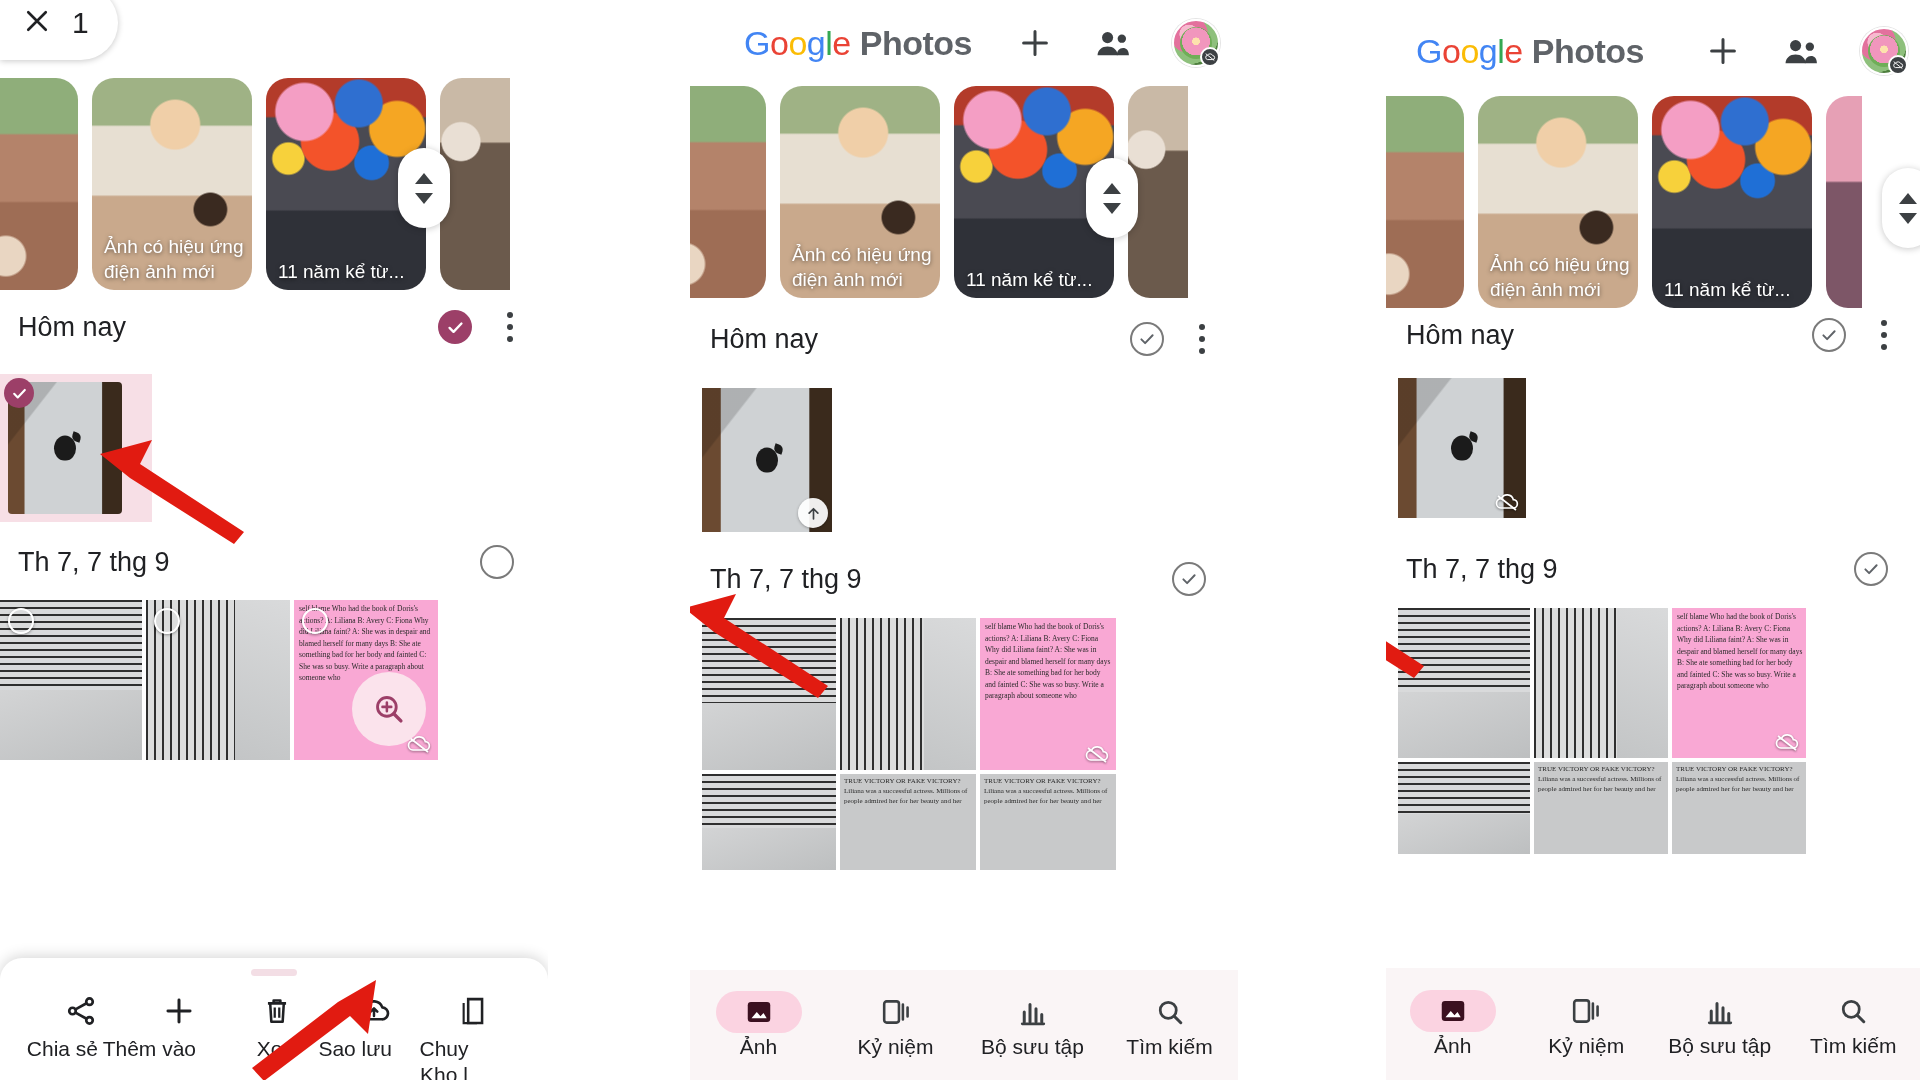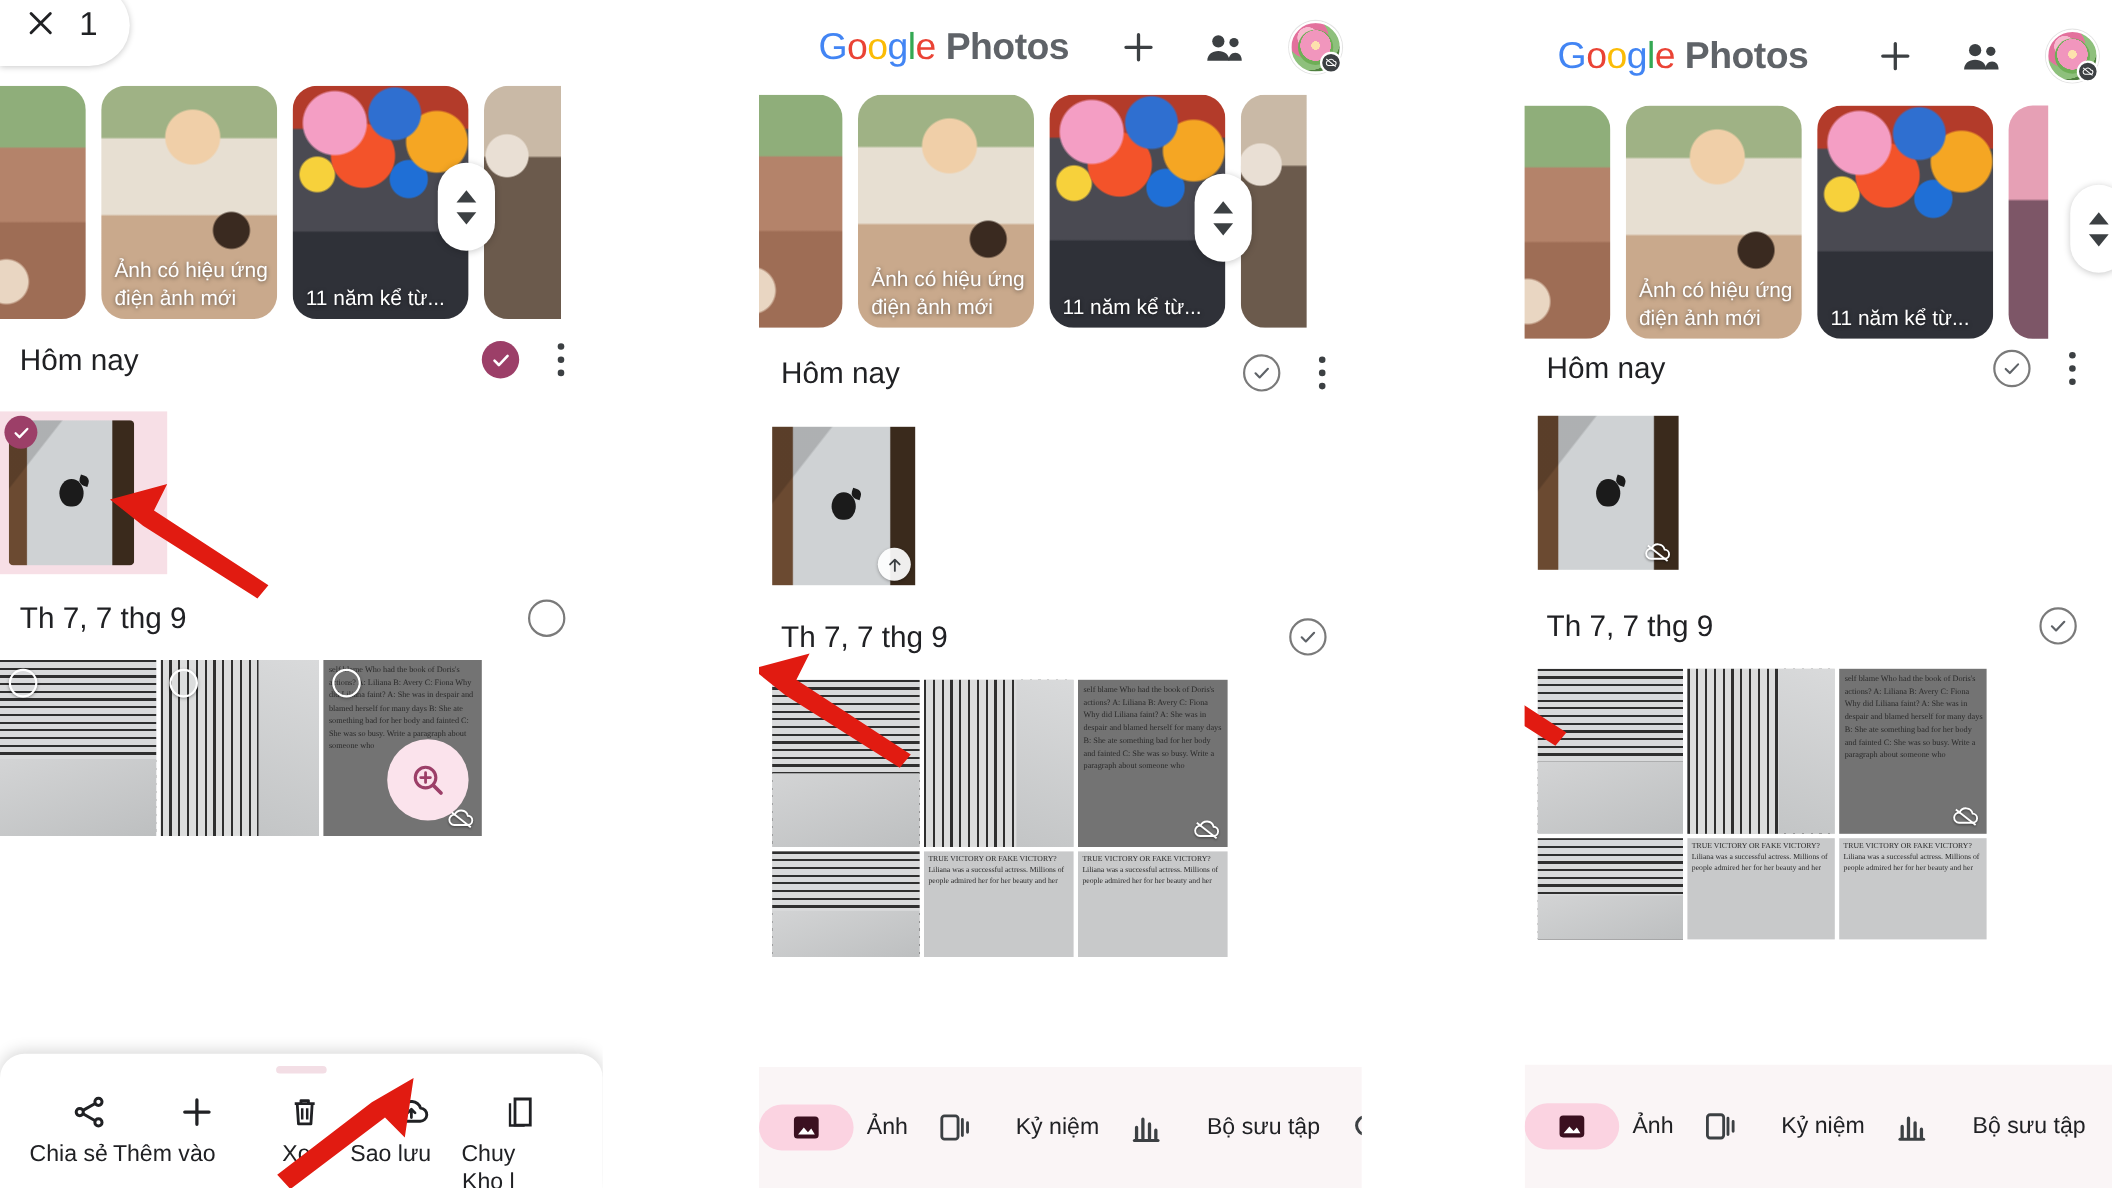--- a/index.html
+++ b/index.html
@@ -124,7 +124,7 @@
   .photo-lines-v { background: repeating-linear-gradient(90deg,#2f2f2f 0 2px,#dcdddd 2px 8px), #cfd0d1; }
   .photo-lines-v::after { content:""; position:absolute; inset: 0 0 0 62%;
       background: linear-gradient(200deg,#d9dadb,#c3c5c6); }
-  .photo-doc { background:#737373; }
+  .photo-doc { background:#f9a8d4; }
   .photo-doc .txt { position:absolute; left:5px; right:3px; top:3px; color:#2a2a2a;
       font-size: 7.5px; line-height: 11.5px; font-family:"Liberation Serif", serif; }
   .photo-doc2 { background:#c8c9ca; }

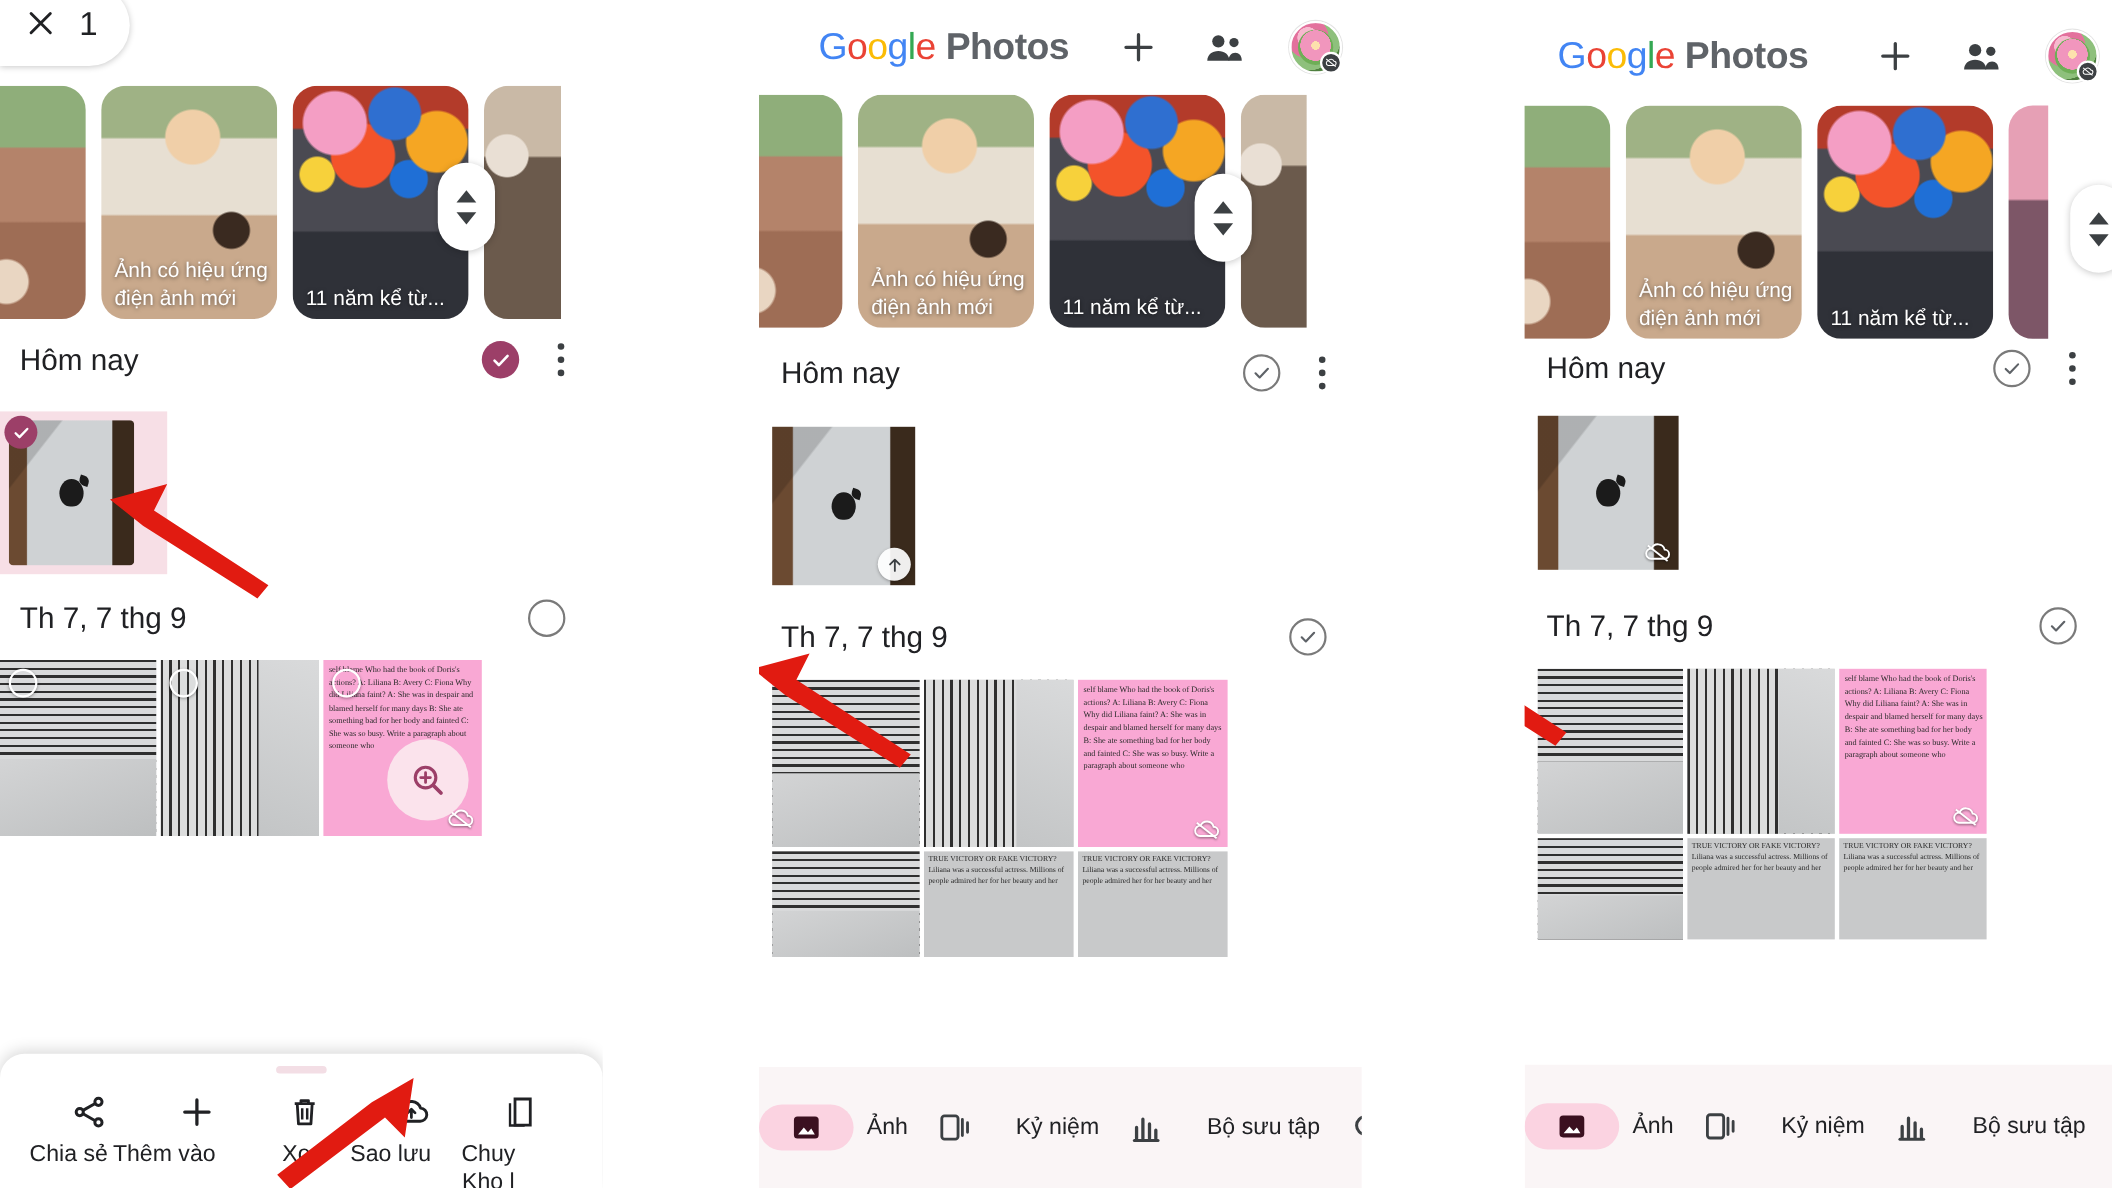--- a/index.html
+++ b/index.html
@@ -154,7 +154,7 @@
   
   .nav { position:absolute; left:0; right:0; bottom:0; height: 110px; background:#faf5f6;
       display:flex; align-items:center; z-index: 25; }
-  .navitem { flex:1; display:flex; flex-direction:row; align-items:center; gap: 12px; }
+  .navitem { flex:1; display:flex; flex-direction:column; align-items:center; gap: 2px; }
   .navitem .pill { width: 86px; height: 42px; border-radius: 22px; display:flex;
       align-items:center; justify-content:center; }
   .navitem.active .pill { background:#fbd3e1; }

